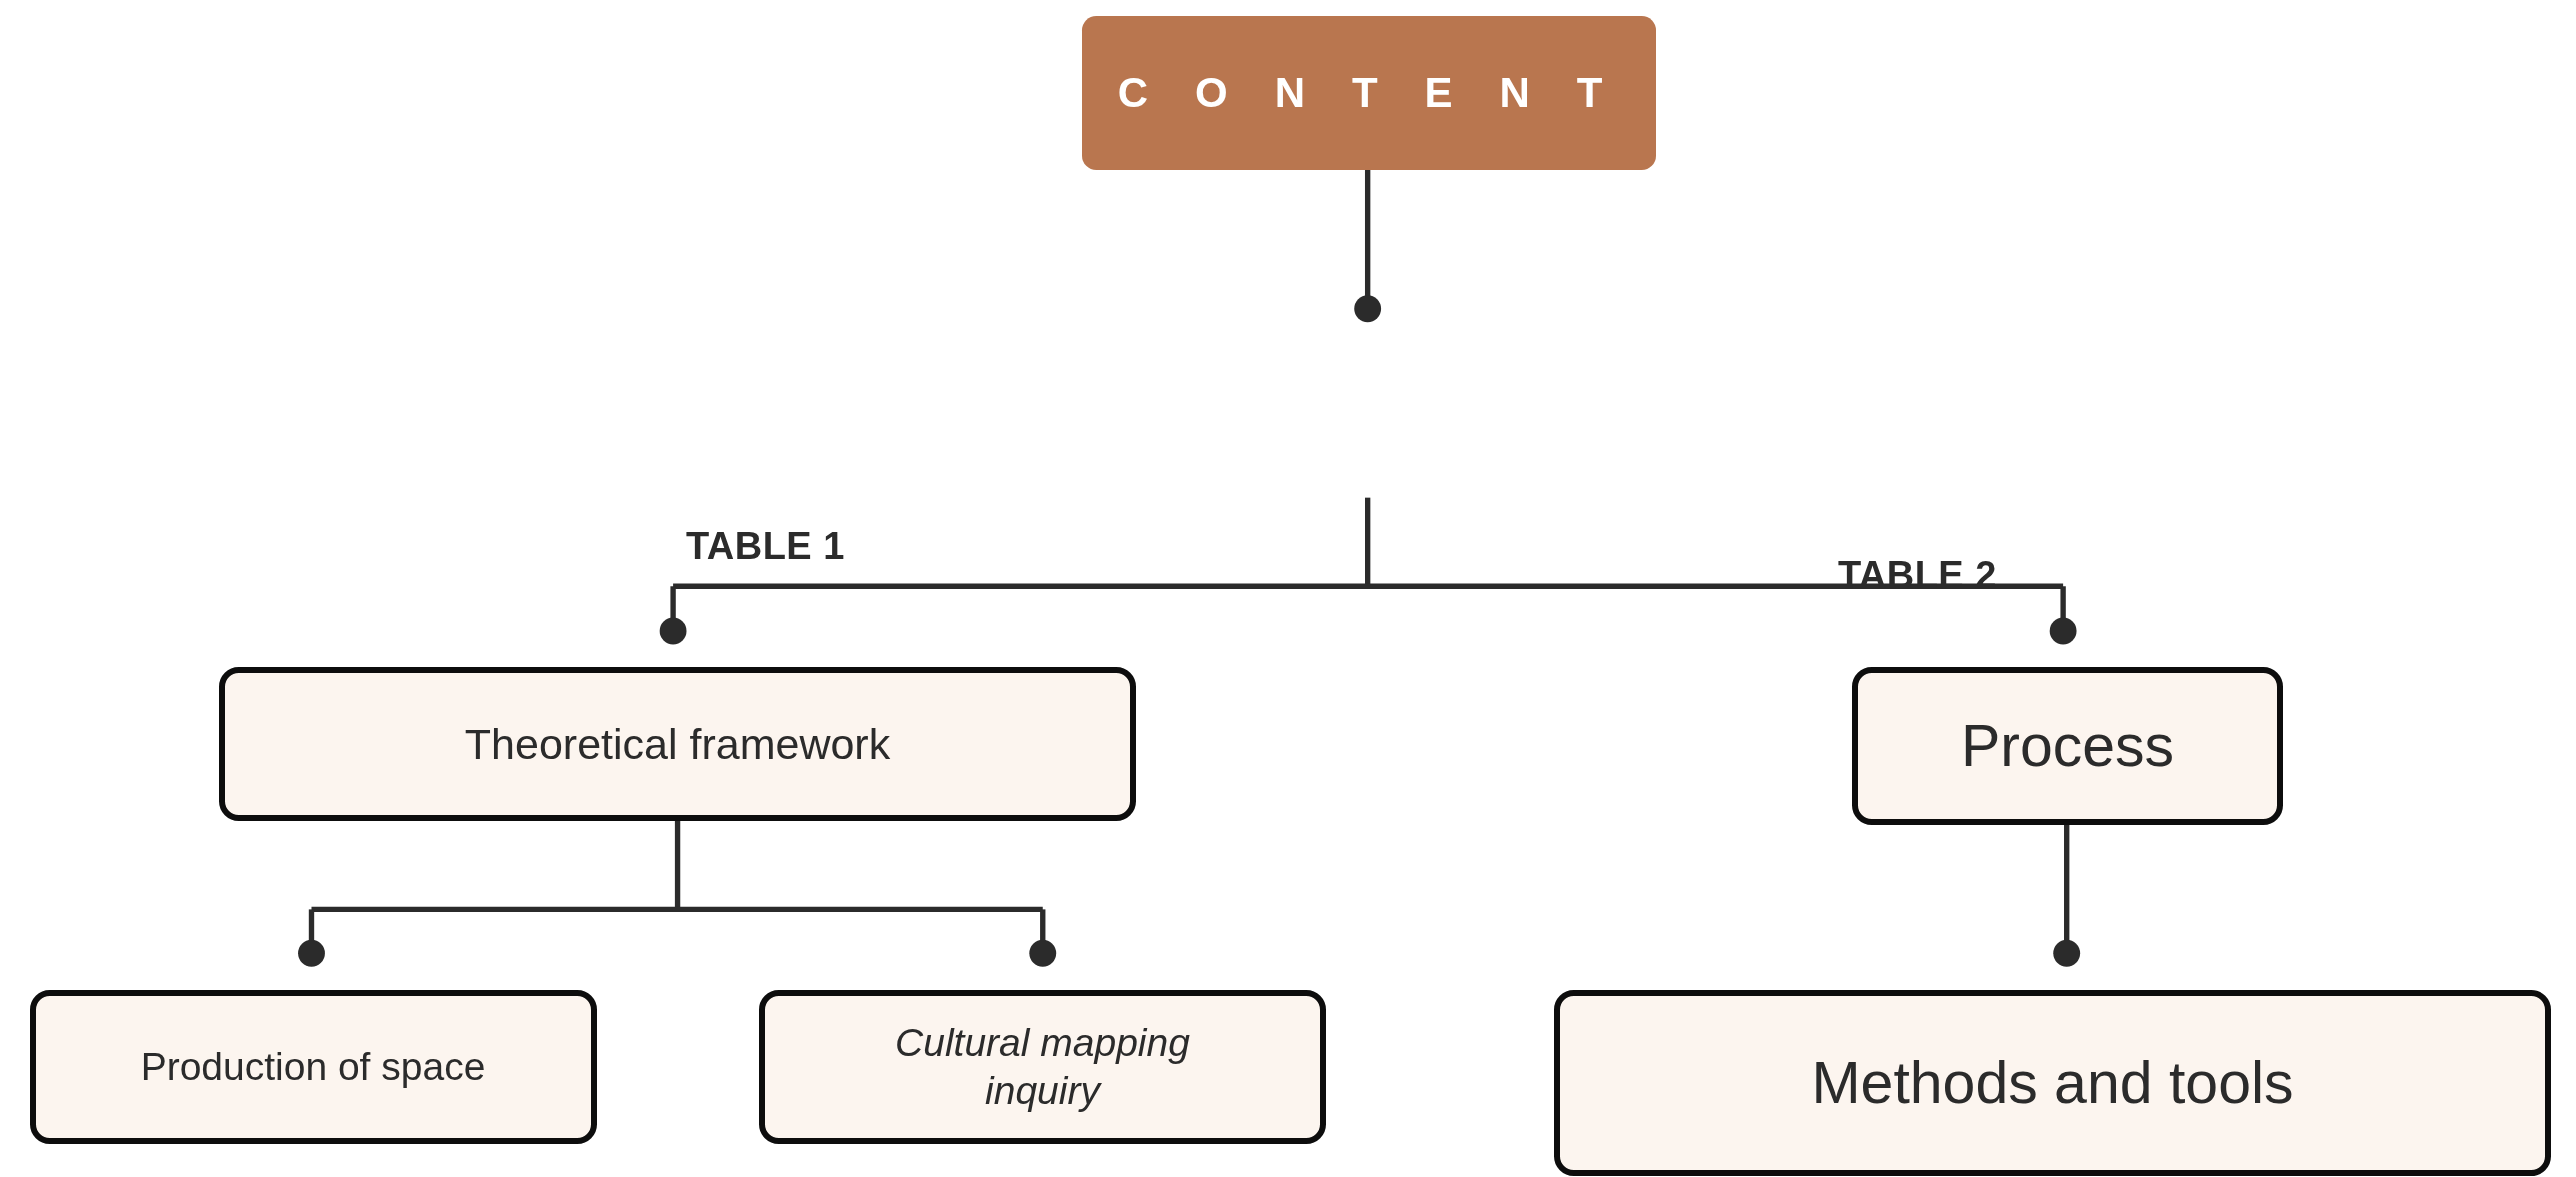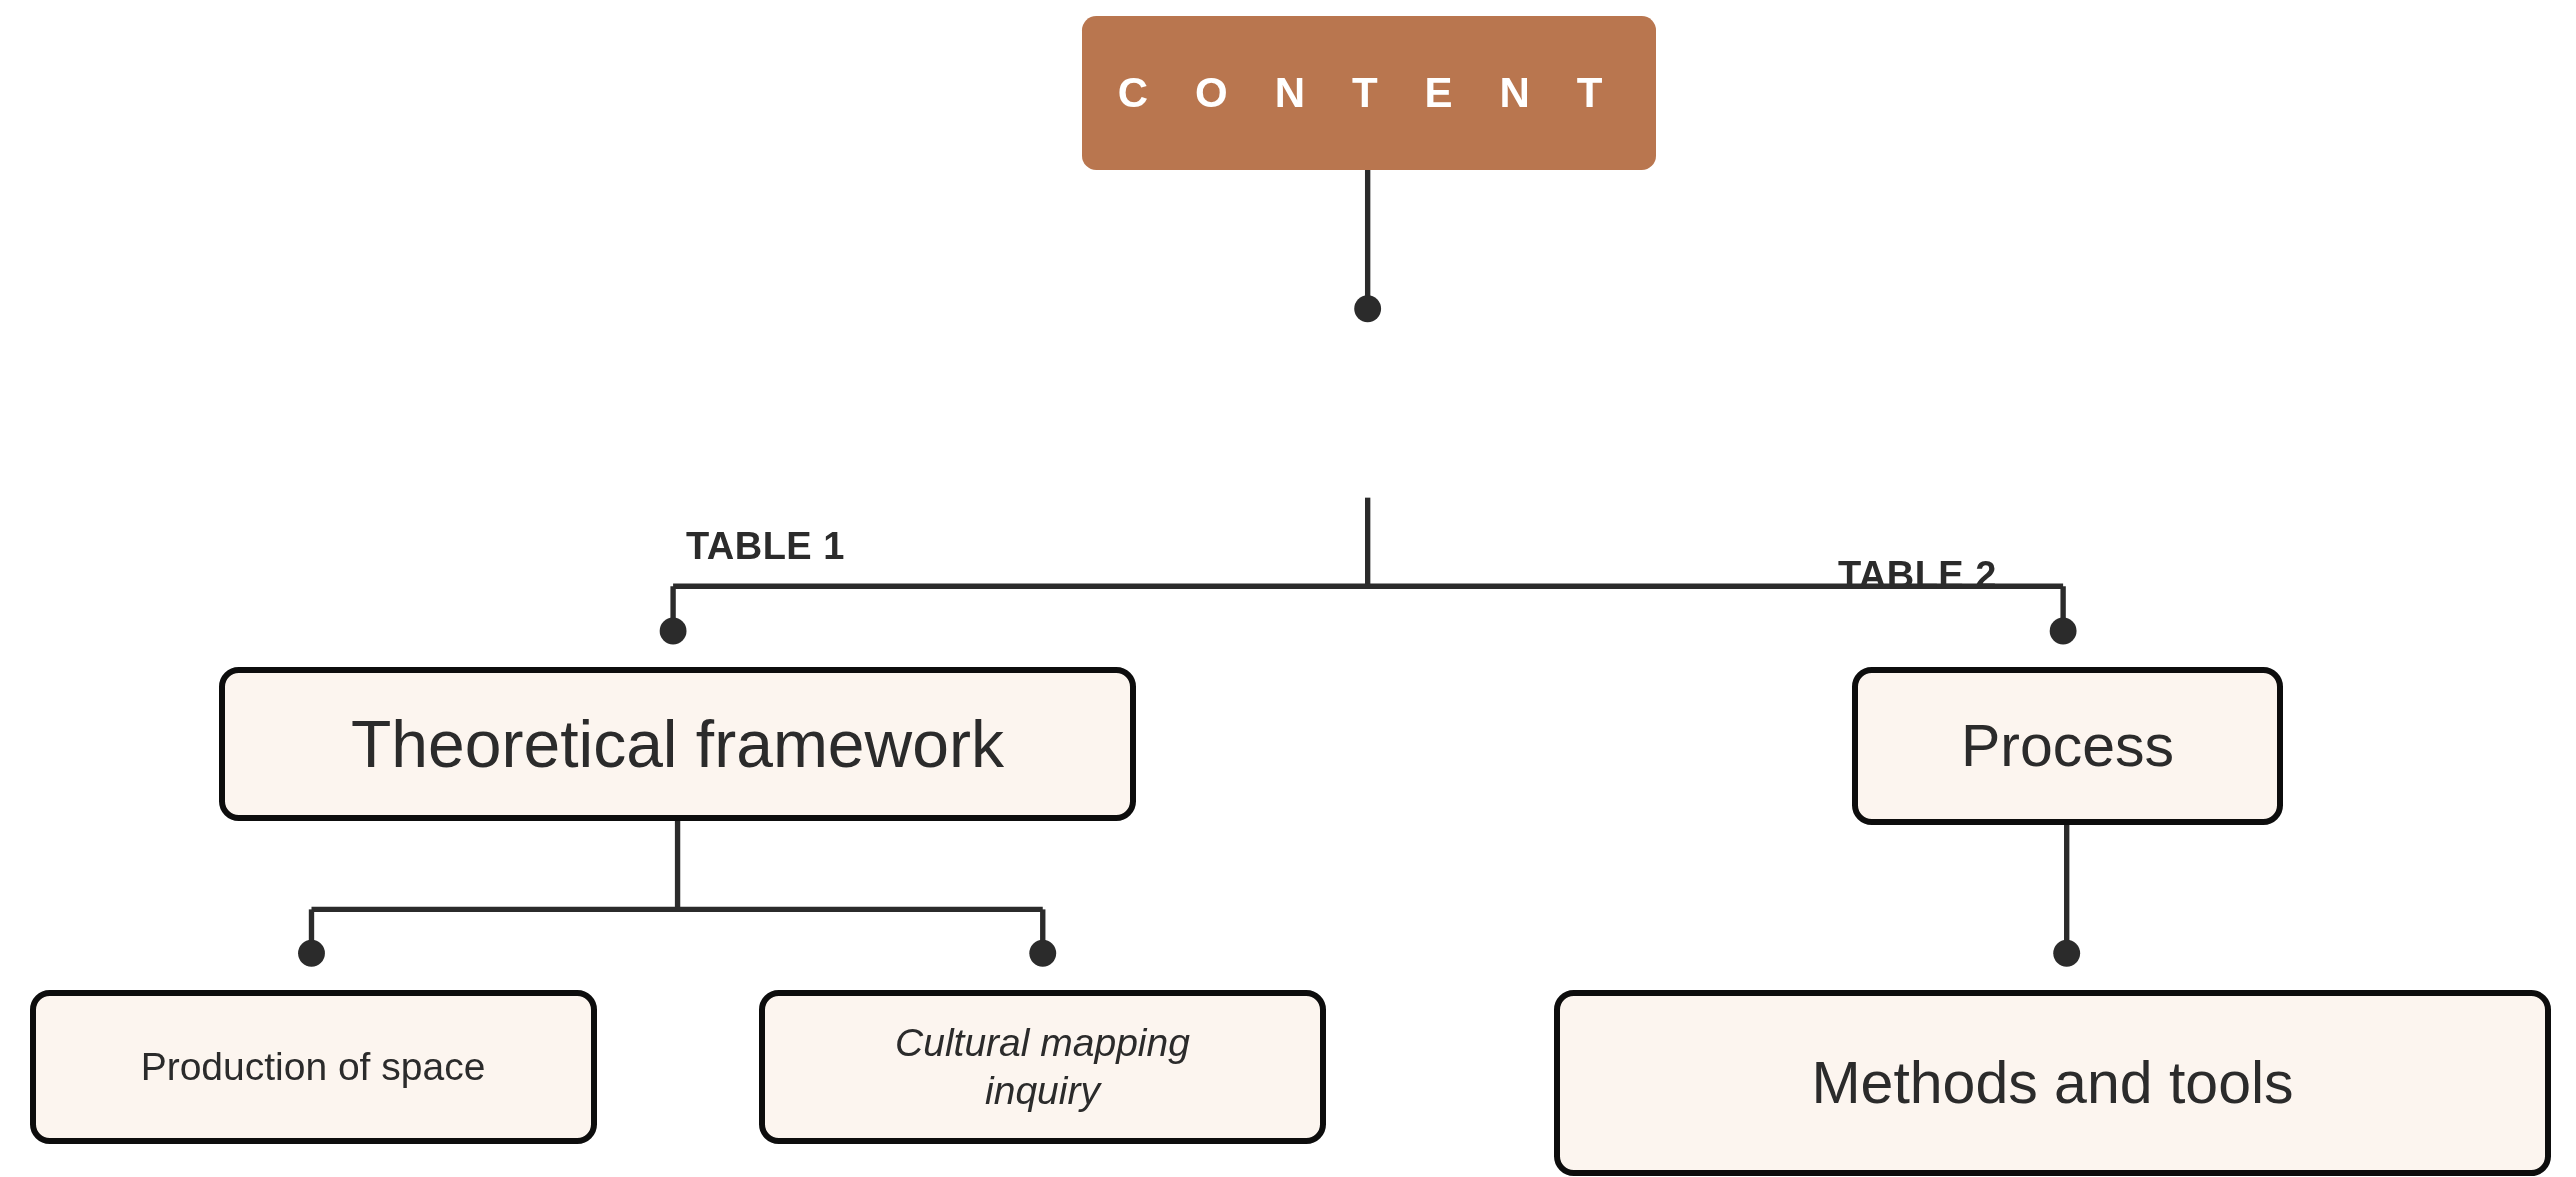--- a/index.html
+++ b/index.html
@@ -67,7 +67,7 @@
   }
   #node-theoretical-framework {
     left: 219px; top: 667px; width: 917px; height: 154px;
-    font-size: 66px;
+    font-size: 43px;
     justify-content: center;
   }
   #node-process {

